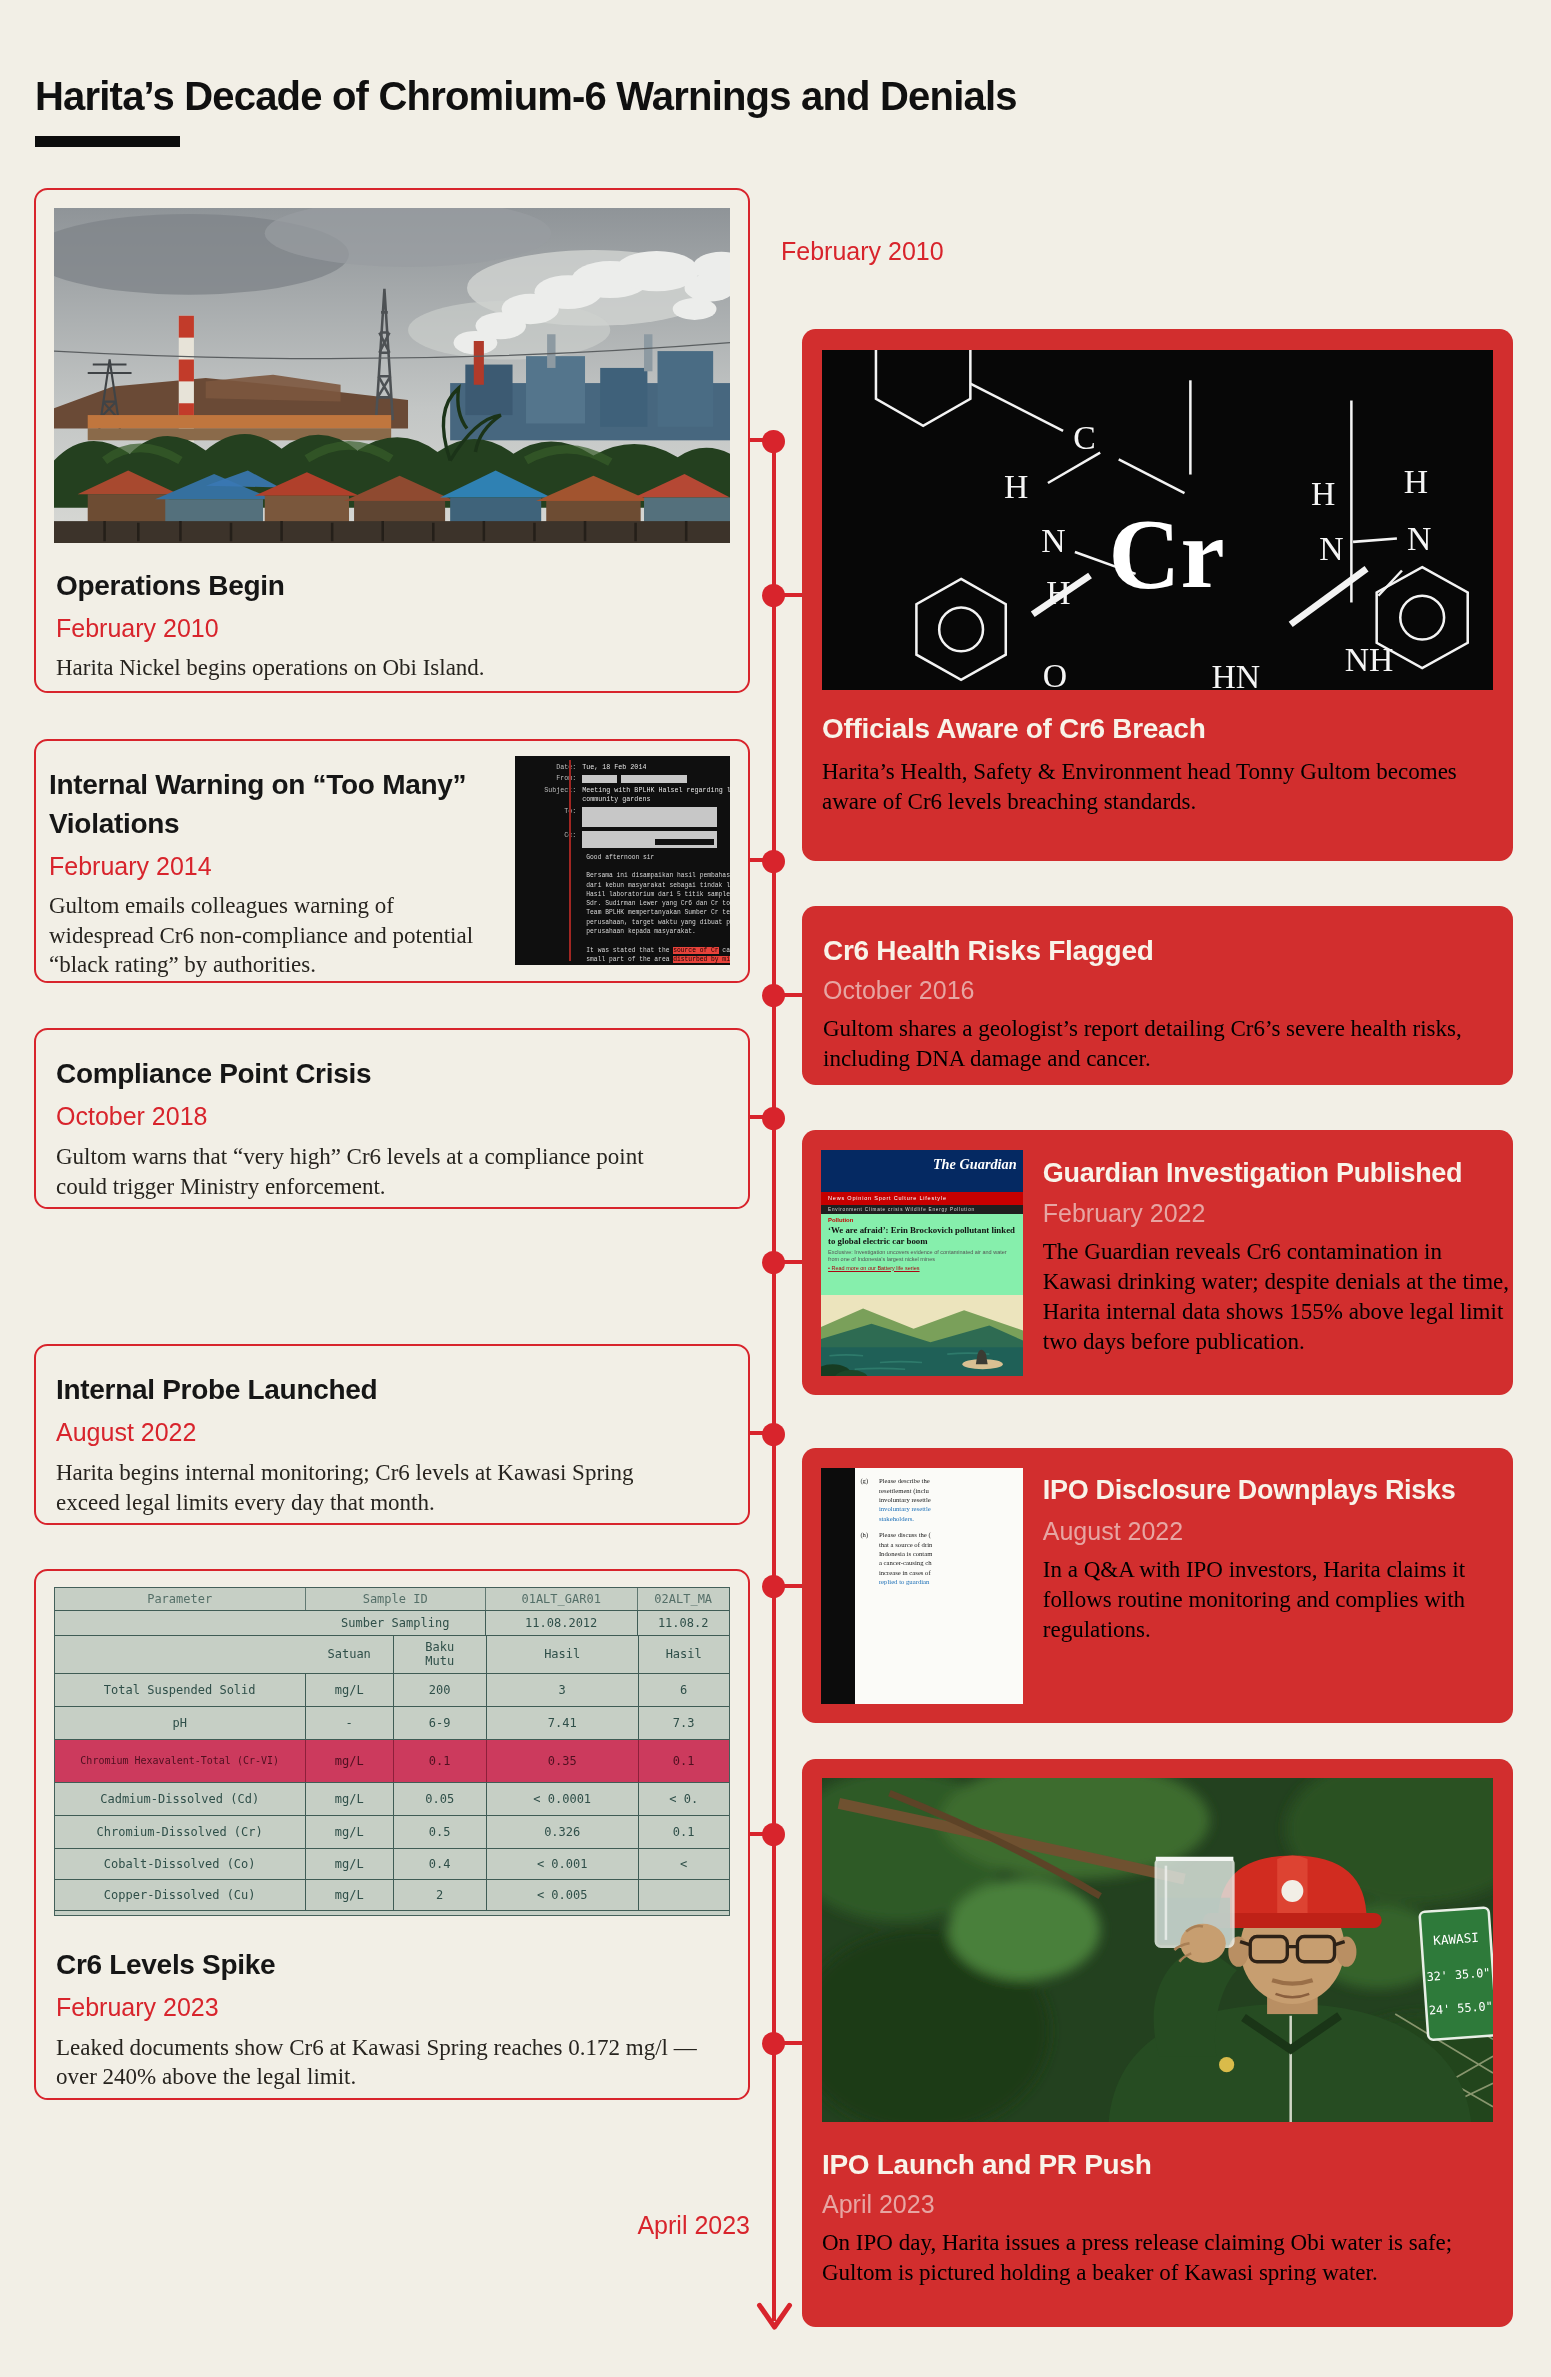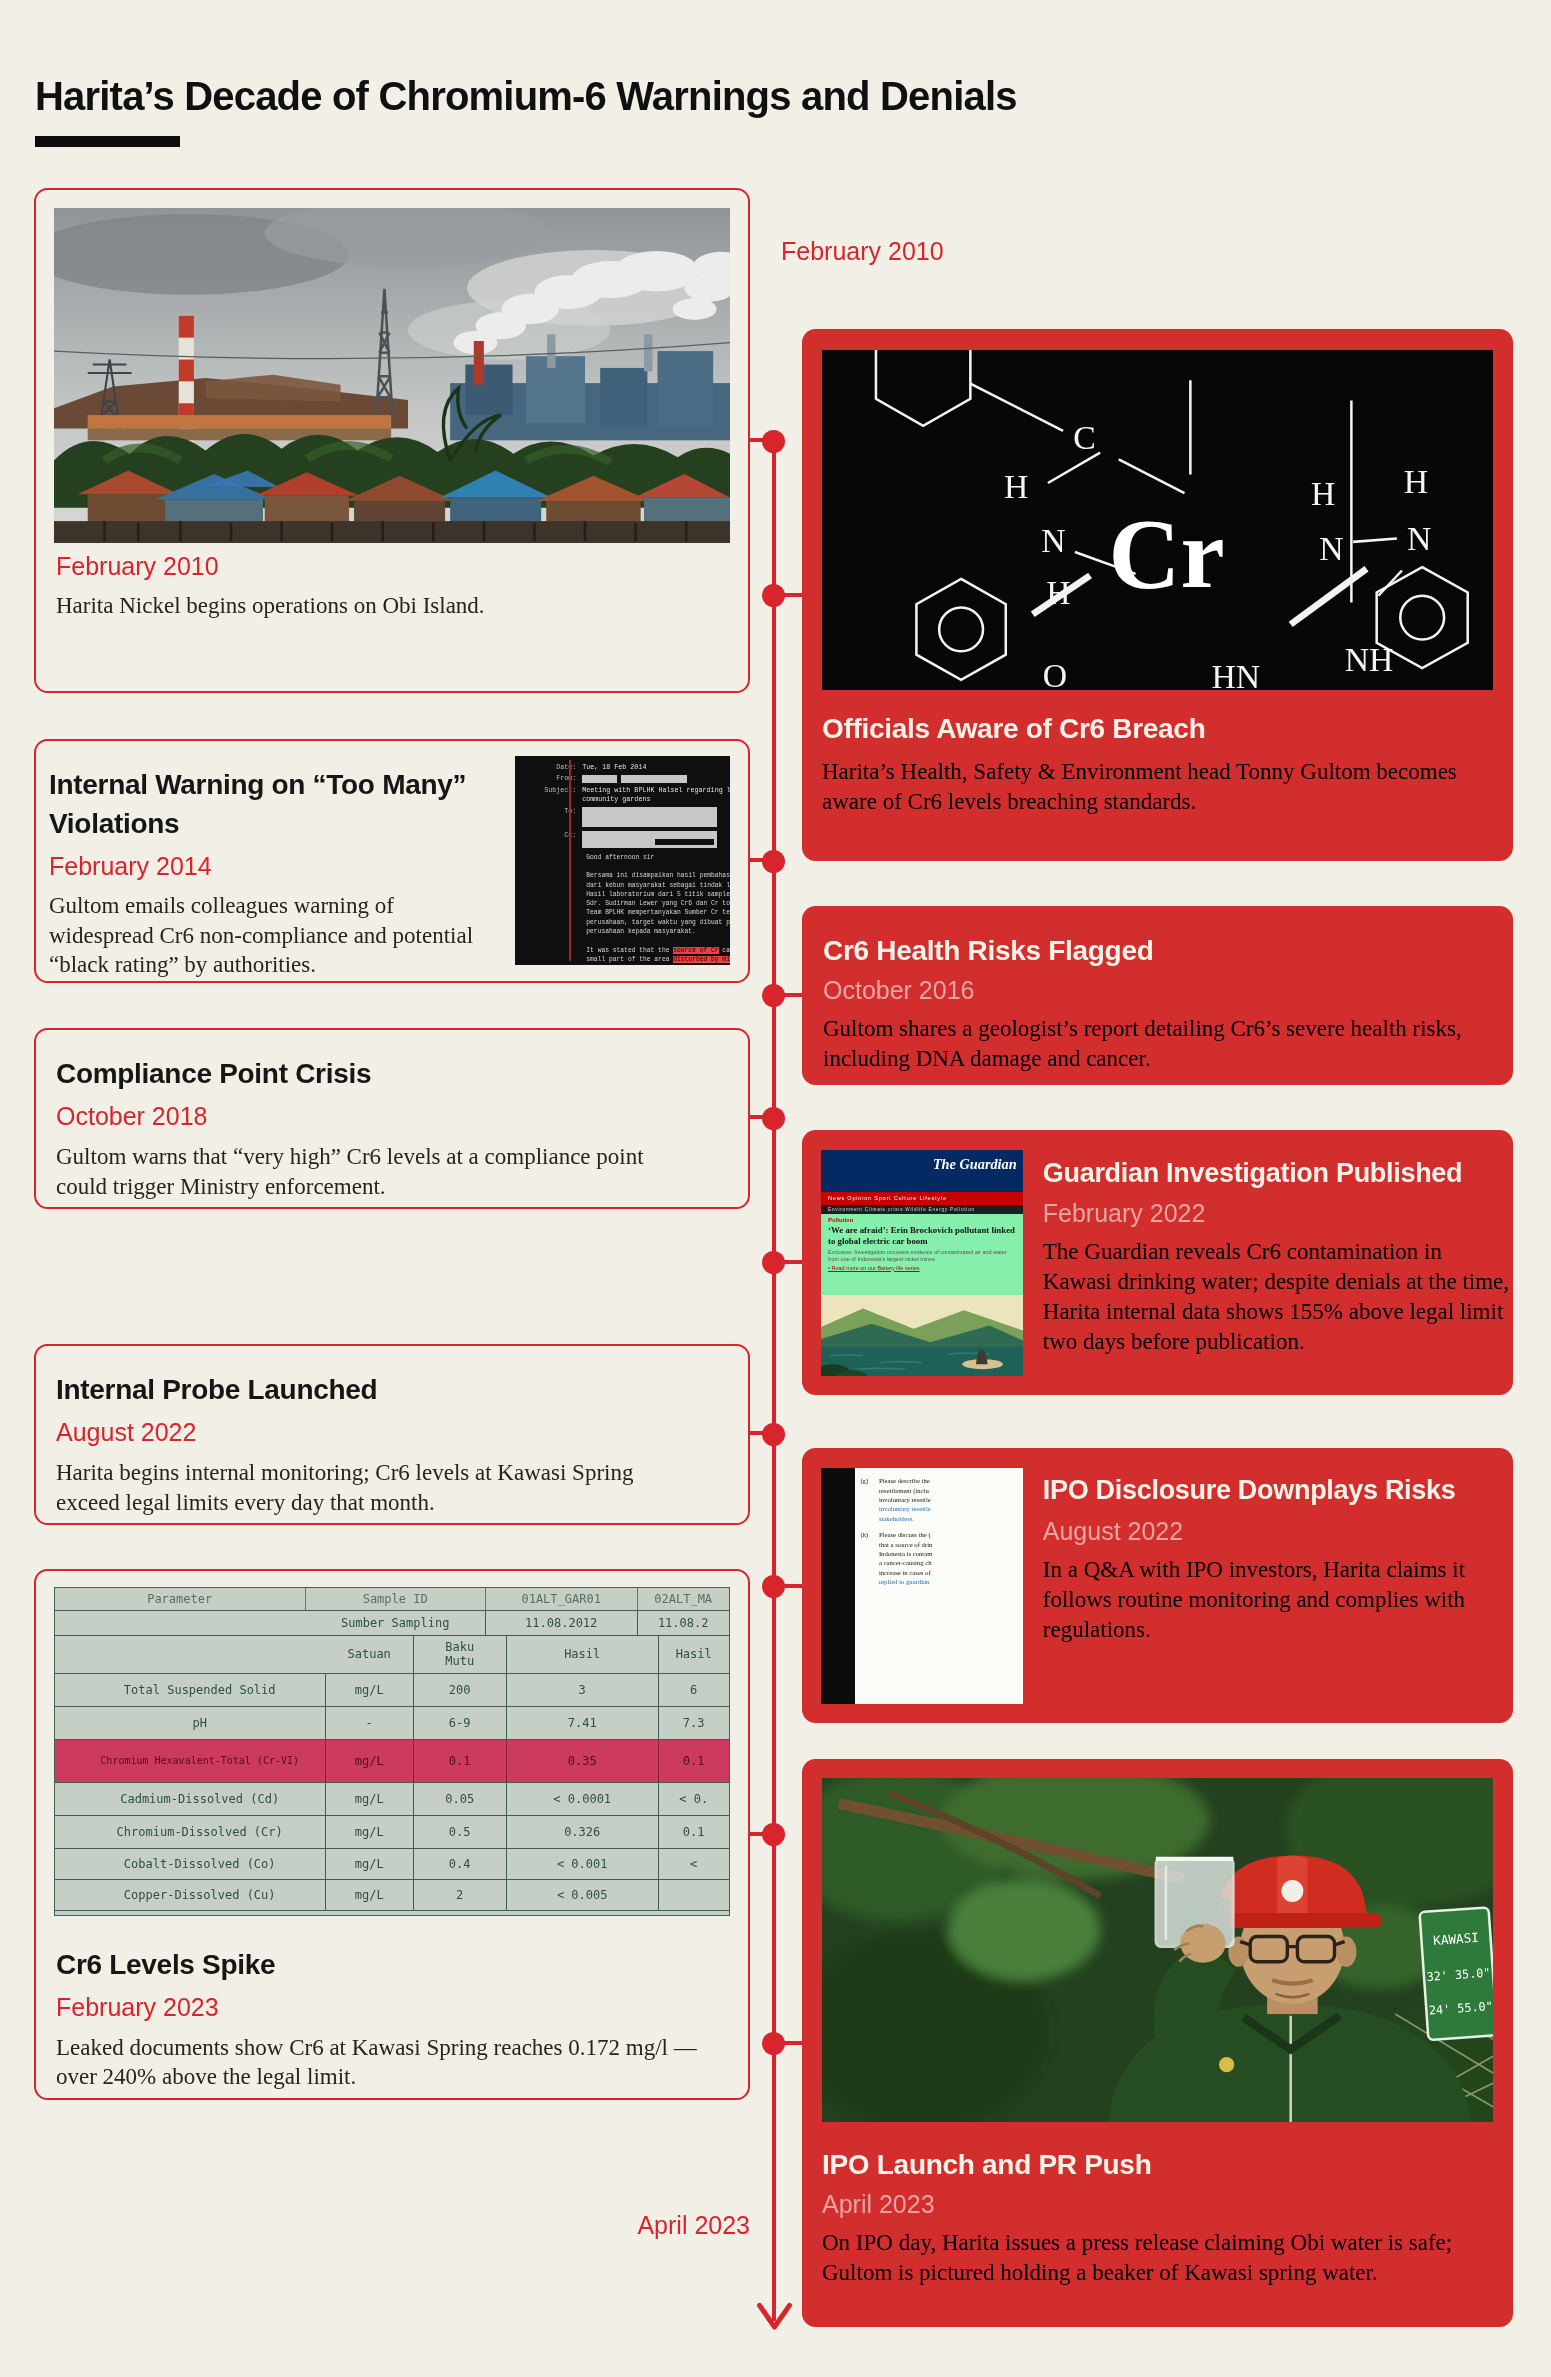--- a/index.html
+++ b/index.html
@@ -220,6 +220,7 @@
       </svg>
     </div>
     <div class="pad">
+      <h2 class="h mt27" data-interactable="false">Operations Begin</h2>
       <div class="date-l" data-interactable="false">February 2010</div>
       <p class="body-l w800" data-interactable="false">Harita Nickel begins operations on Obi Island.</p>
     </div>

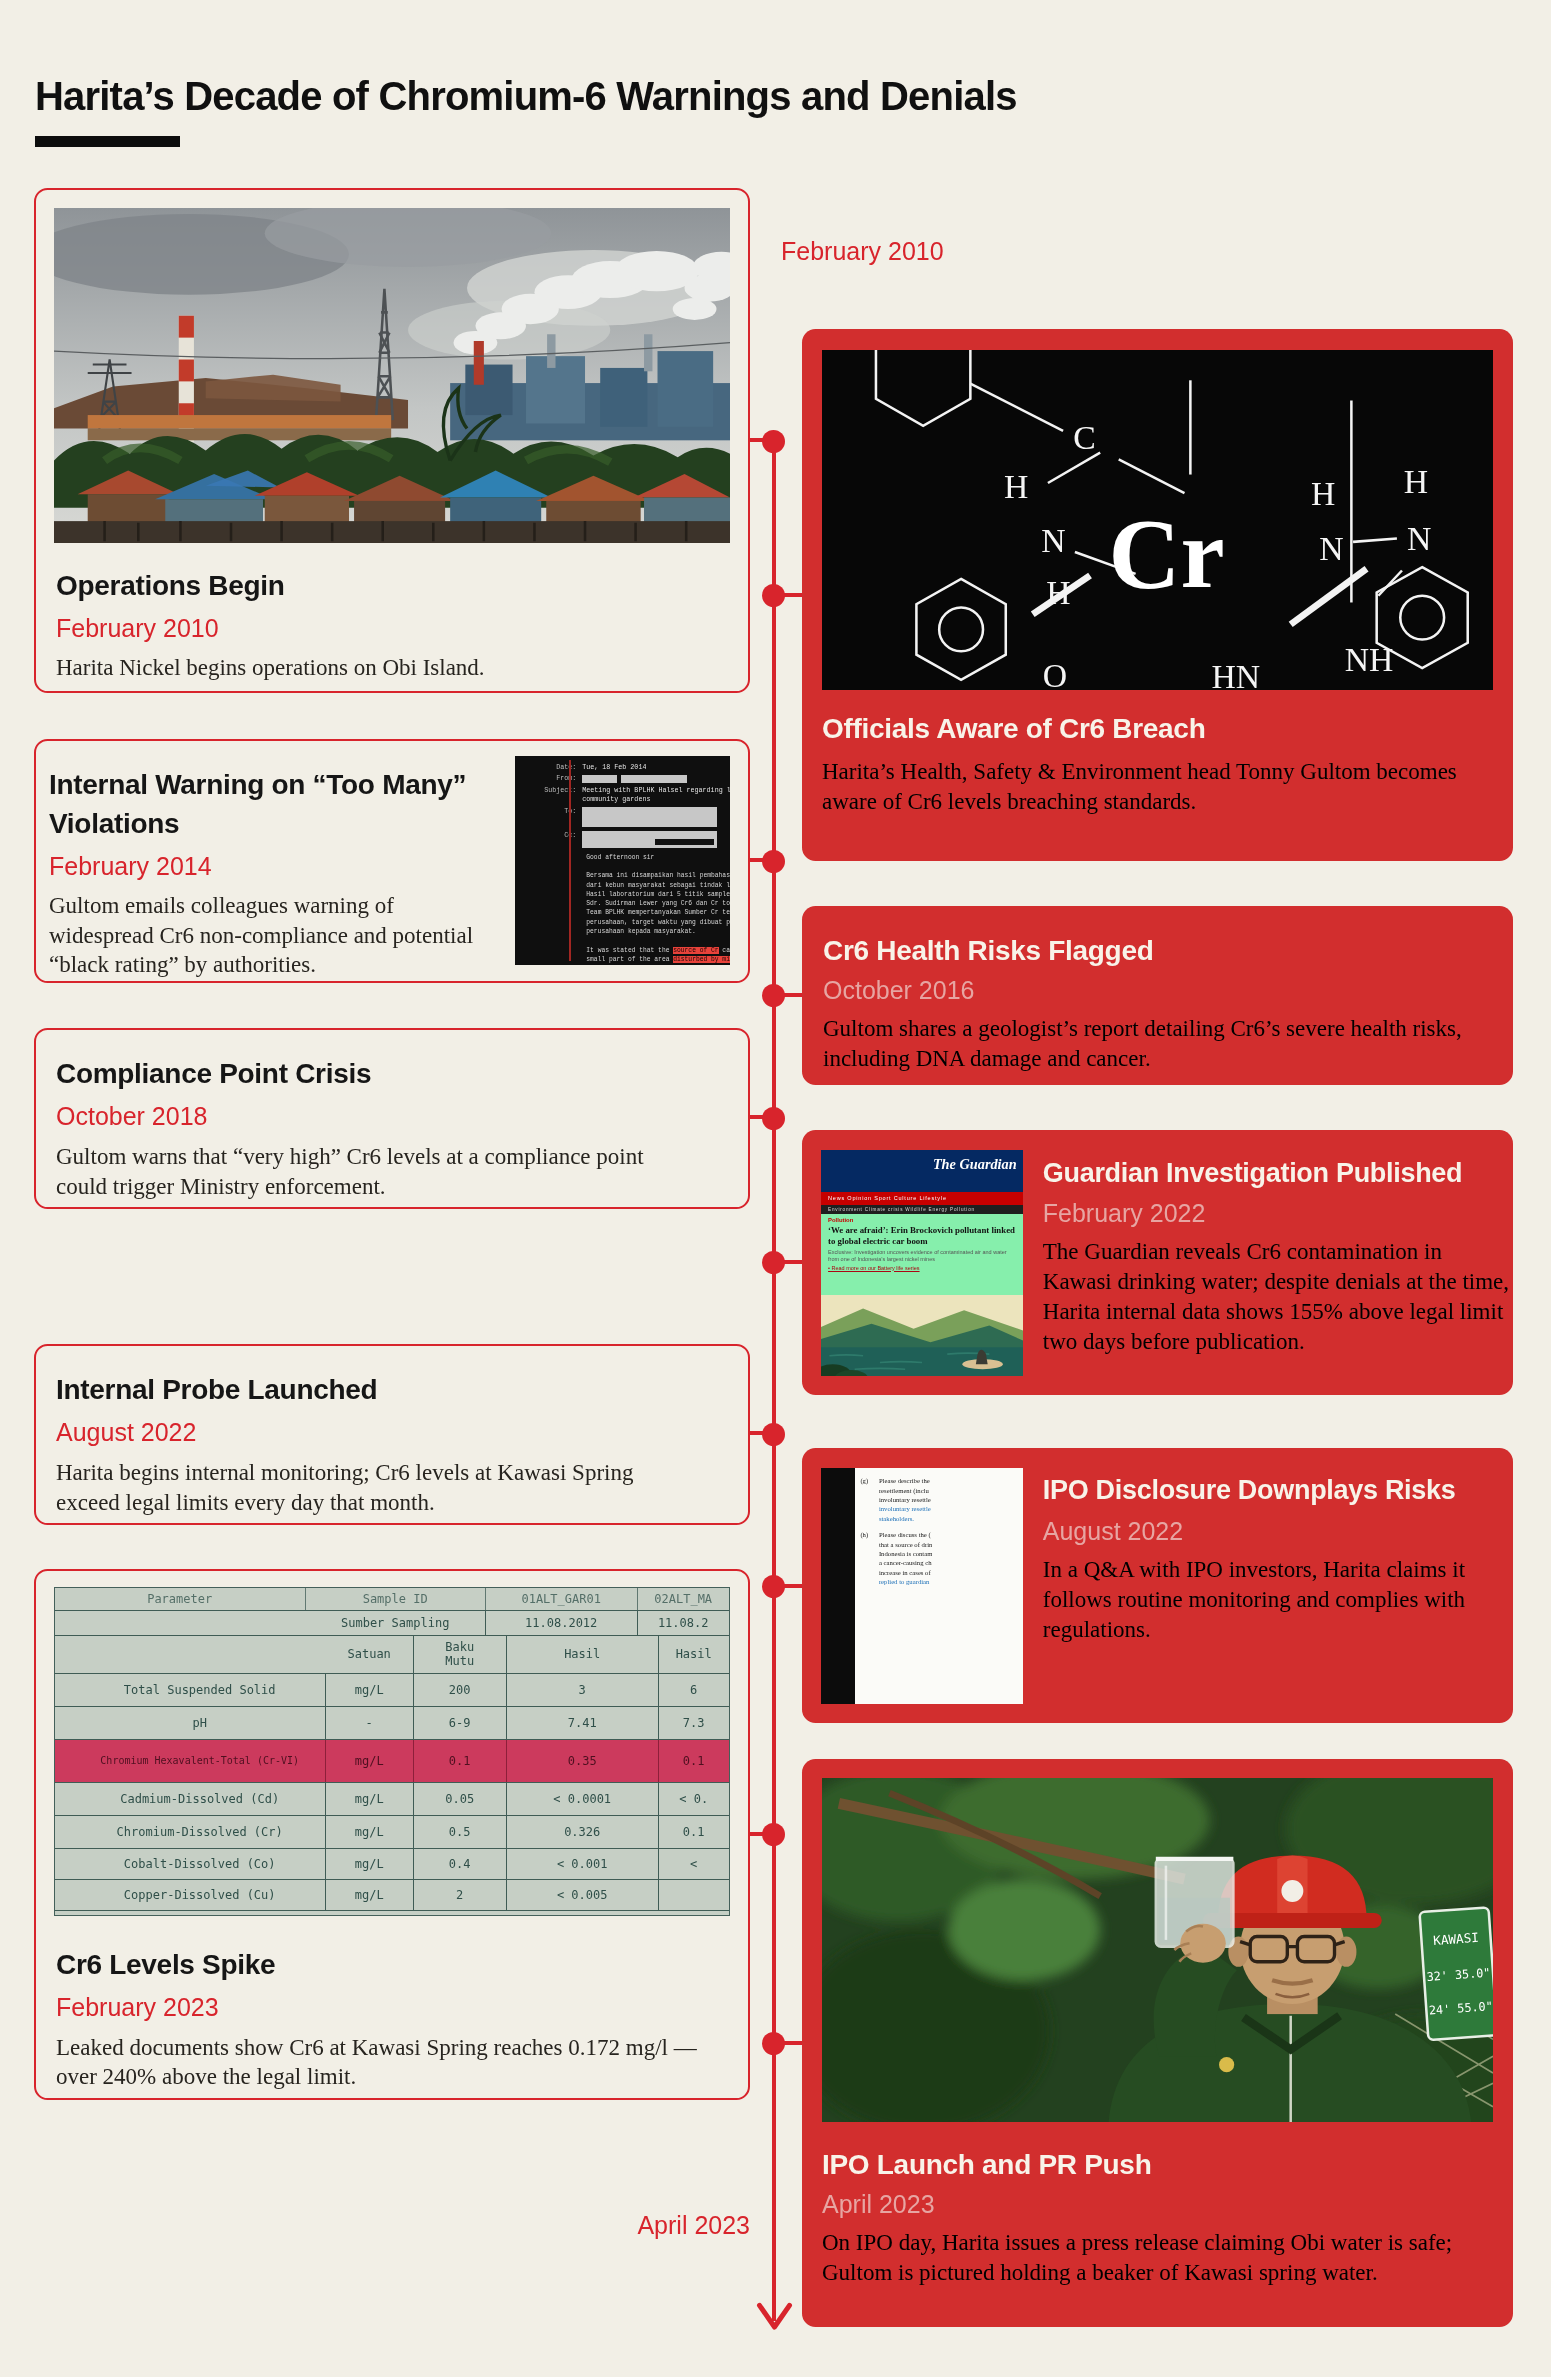--- a/index.html
+++ b/index.html
@@ -62,7 +62,7 @@
   .labtable{position:absolute;left:17.7px;top:16px;width:676px;height:329px;overflow:hidden;
             background:#c6cfc5;border:1.7px solid #44605a;box-sizing:border-box;
             font-family:"DejaVu Sans Mono",monospace;color:#2f4f49;}
-  .lt-row{display:grid;grid-template-columns:251px 88px 93px 152px 1fr;border-bottom:1.7px solid #3f5c55;padding-left:20px;}
+  .lt-row{display:grid;grid-template-columns:251px 88px 93px 152px 1fr;border-bottom:1.7px solid #3f5c55;}
   .lt-cell{border-right:1.7px solid #3f5c55;display:flex;align-items:center;justify-content:center;
            text-align:center;font-size:12px;padding:1.7px 3.4px;box-sizing:border-box;overflow:hidden;}
   .lt-cell:last-child{border-right:none;}

